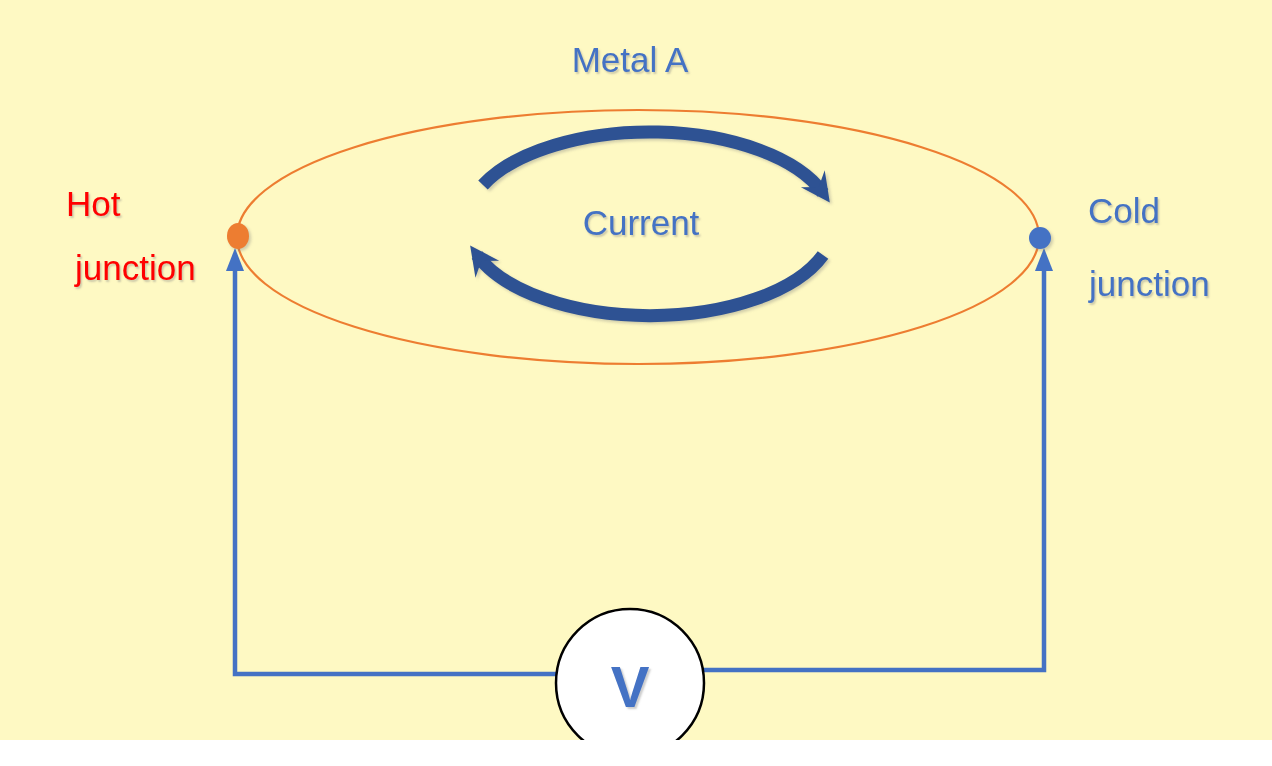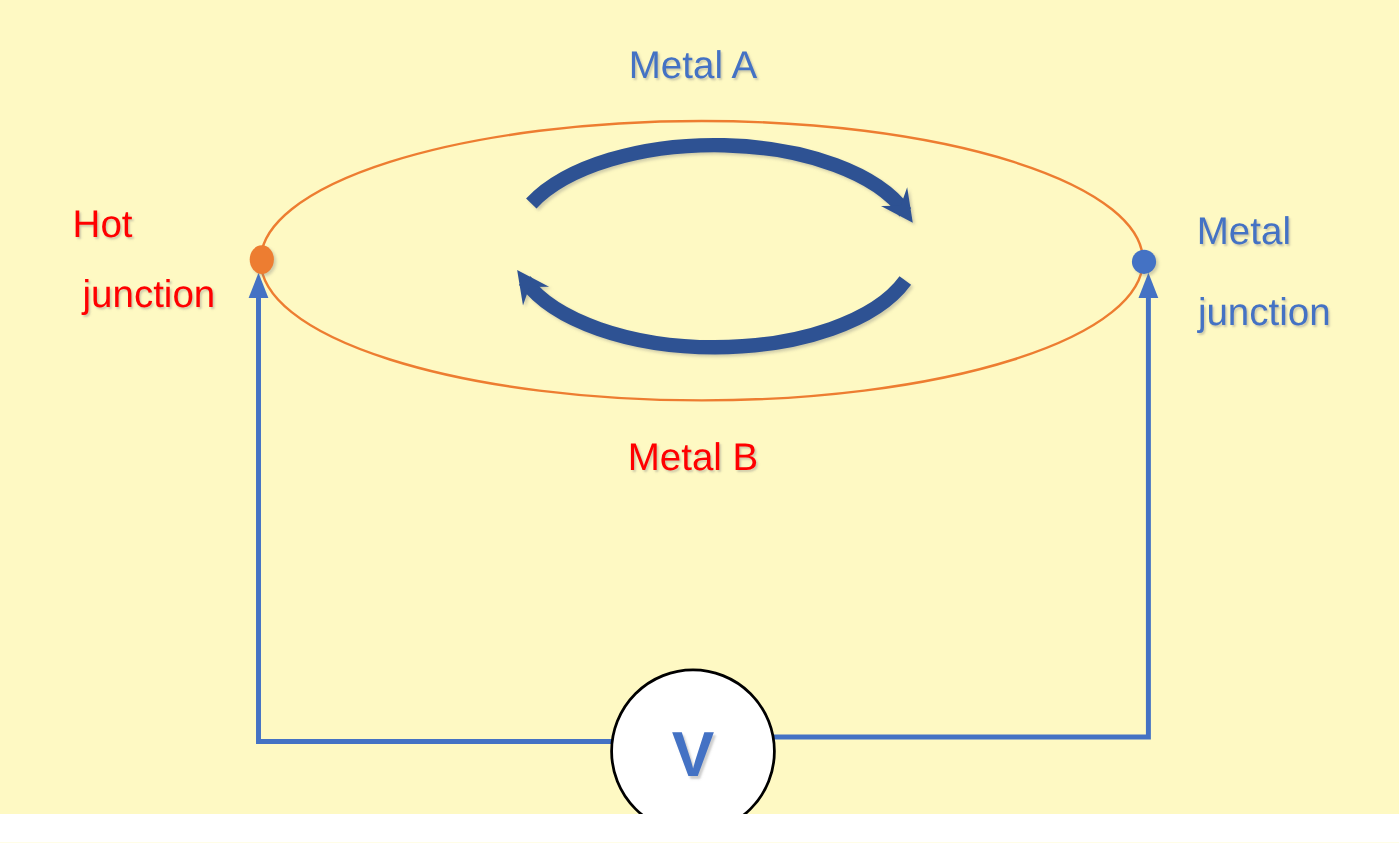--- a/index.html
+++ b/index.html
@@ -69,6 +69,7 @@
 
   <div class="label blue-text centered" style="left:630px; top:41px;">Metal A</div>
 
+  <div class="label blue-text centered" style="left:641px; top:204px;">Current</div>
 
   <div class="label red-text centered" style="left:630px; top:397px;">Metal B</div>
 

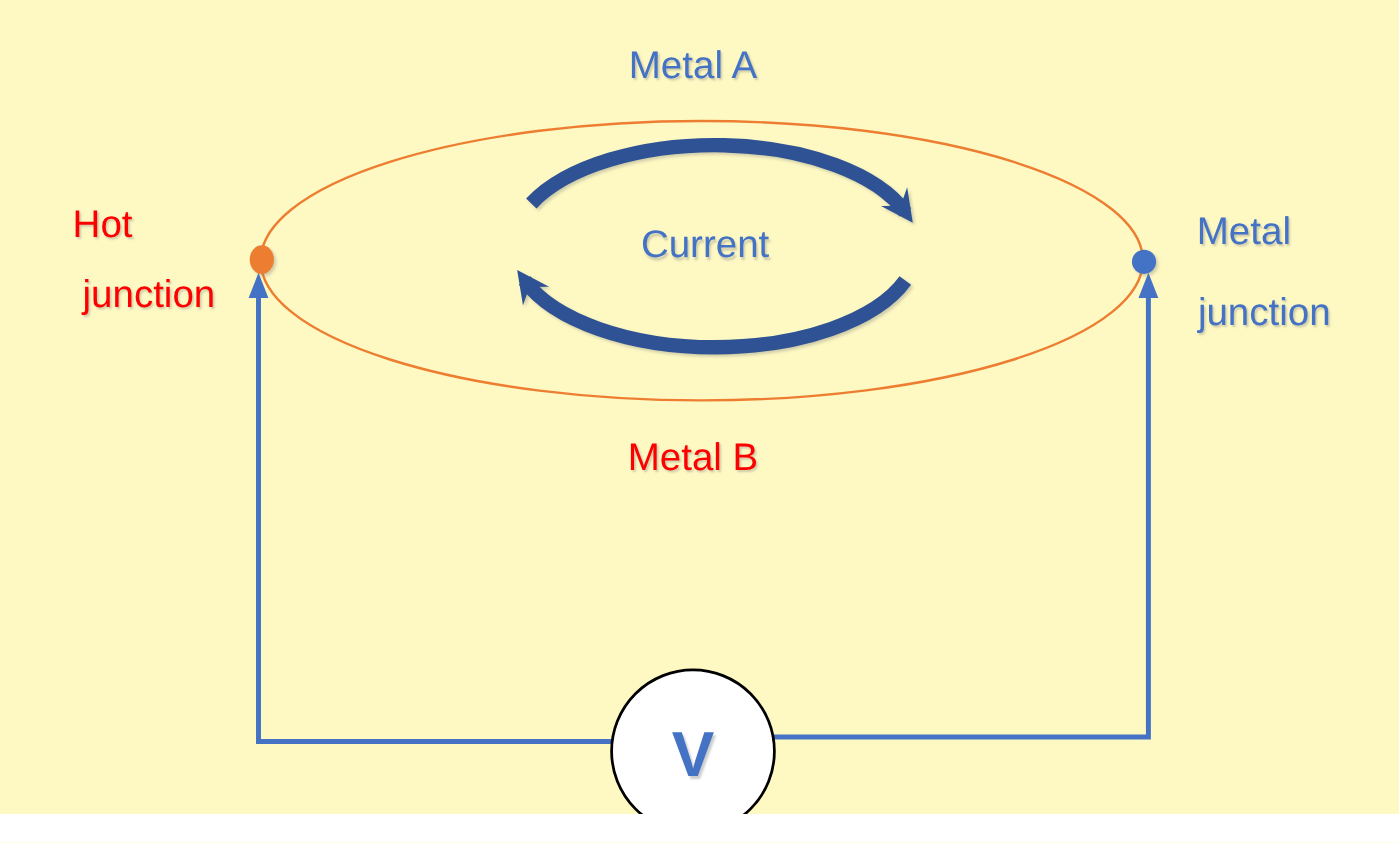--- a/index.html
+++ b/index.html
@@ -76,7 +76,7 @@
   <div class="label red-text" style="left:66px; top:185px;">Hot</div>
   <div class="label red-text" style="left:75px; top:249px;">junction</div>
 
-  <div class="label blue-text" style="left:1088px; top:192px;">Metal</div>
+  <div class="label blue-text" style="left:1088px; top:192px;">Cold</div>
   <div class="label blue-text" style="left:1089px; top:265px;">junction</div>
 
   <div class="vm-label">V</div>

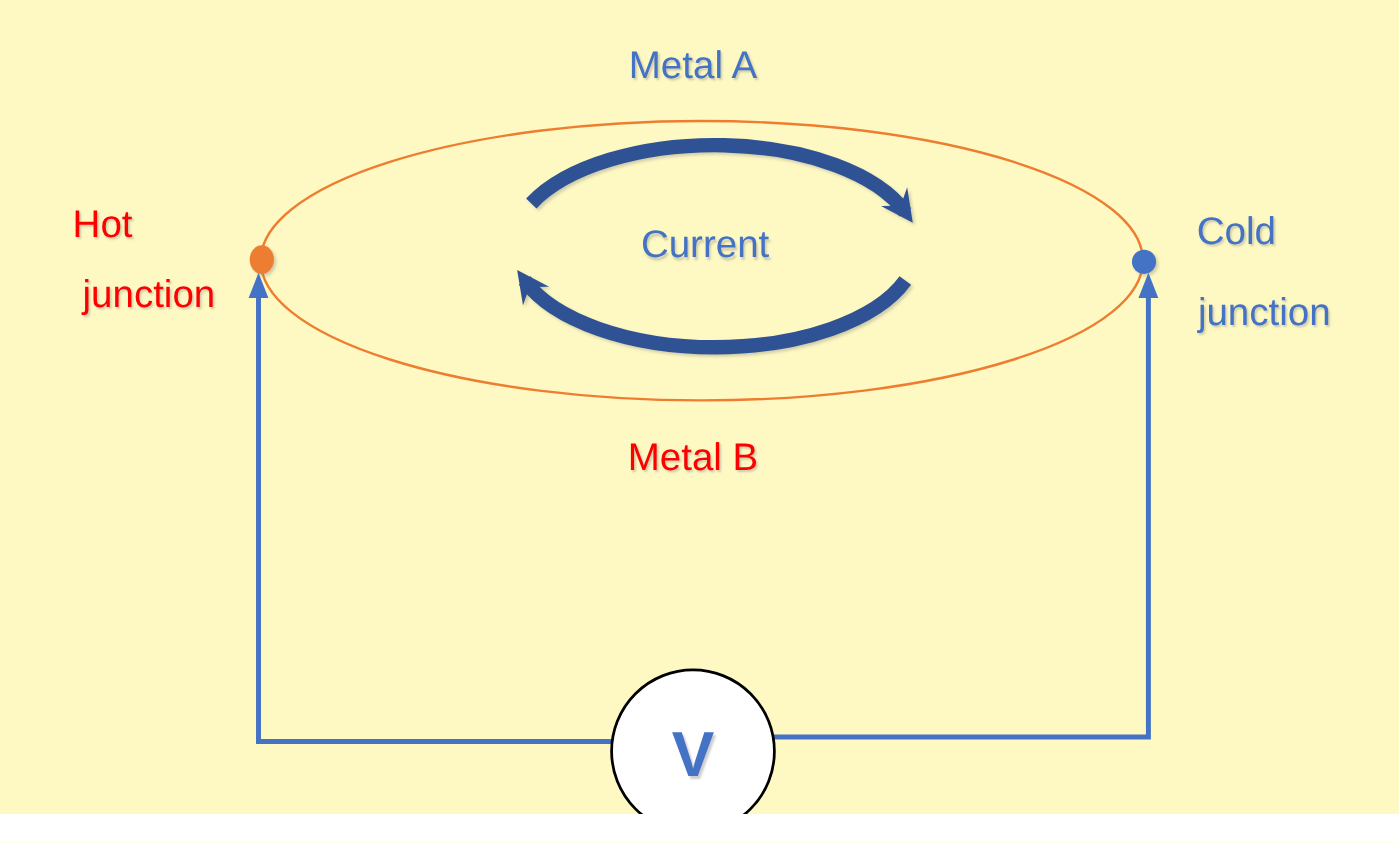--- a/index.html
+++ b/index.html
@@ -71,7 +71,6 @@
 
   <div class="label blue-text centered" style="left:641px; top:204px;">Current</div>
 
-  <div class="label red-text centered" style="left:630px; top:397px;">Metal B</div>
 
   <div class="label red-text" style="left:66px; top:185px;">Hot</div>
   <div class="label red-text" style="left:75px; top:249px;">junction</div>

